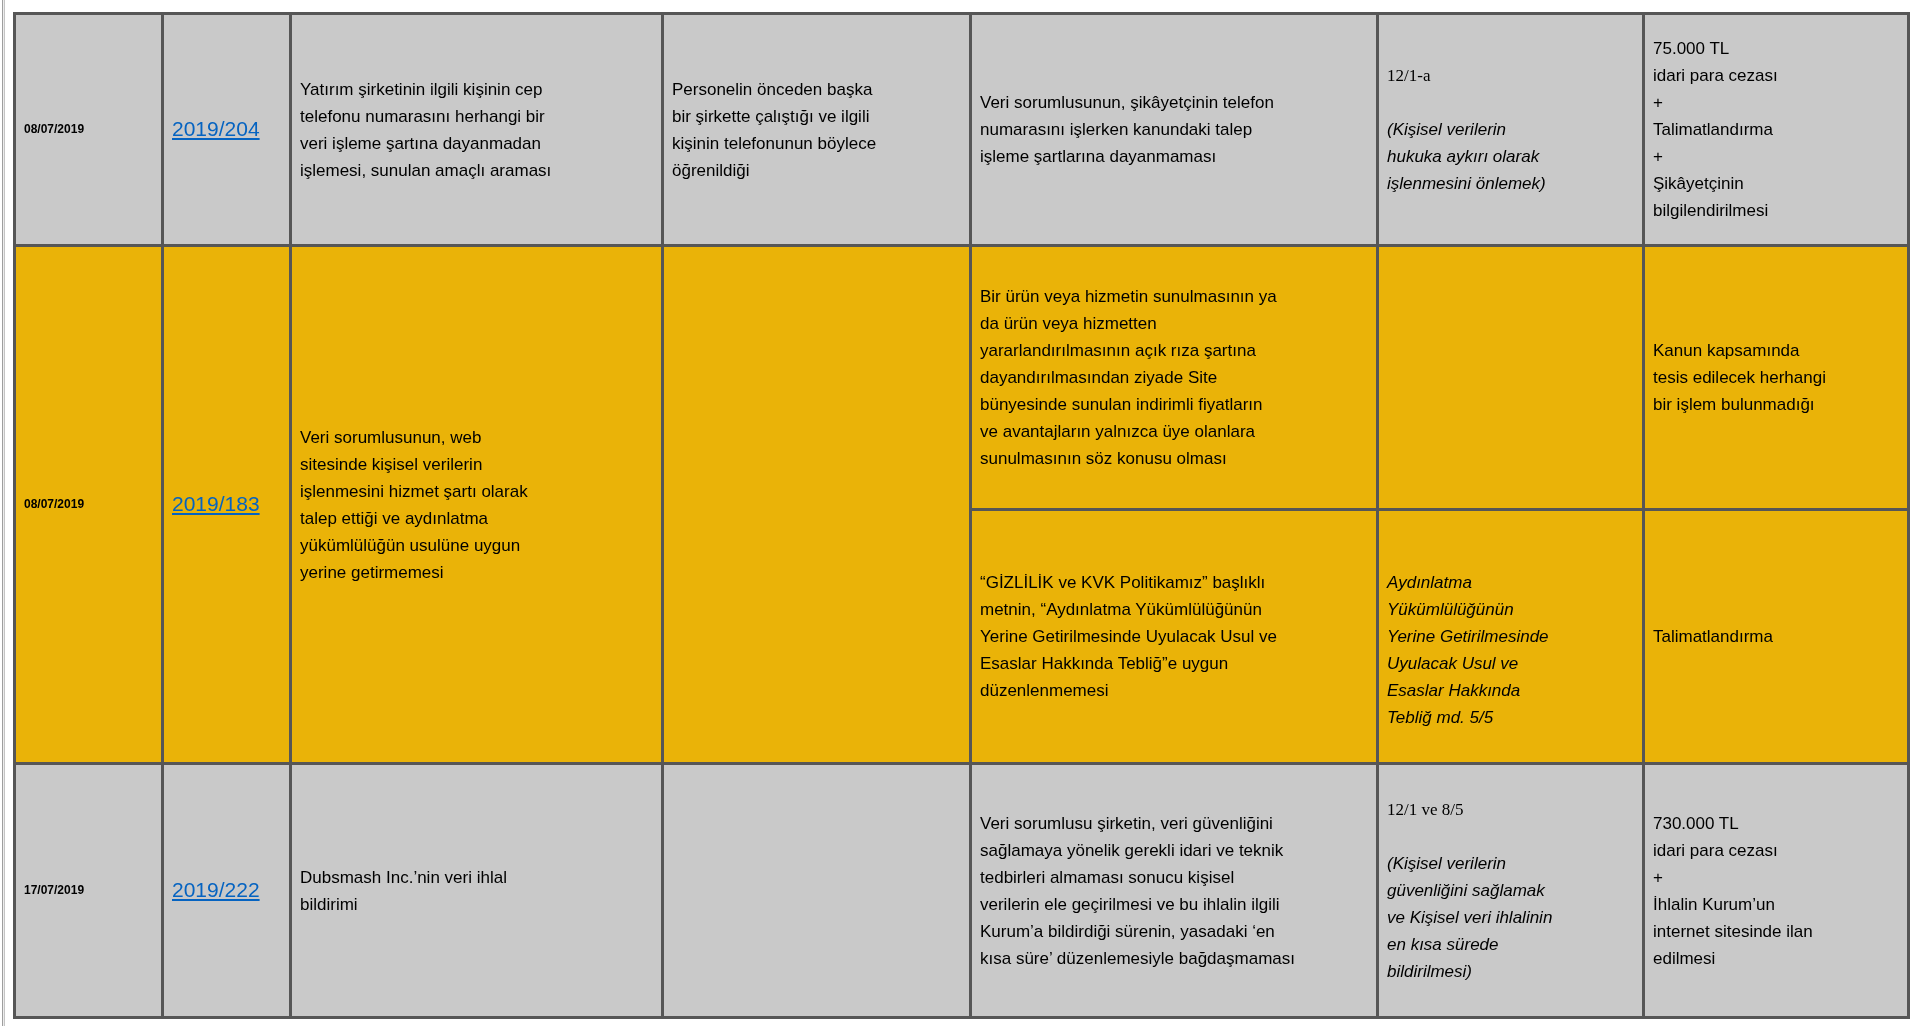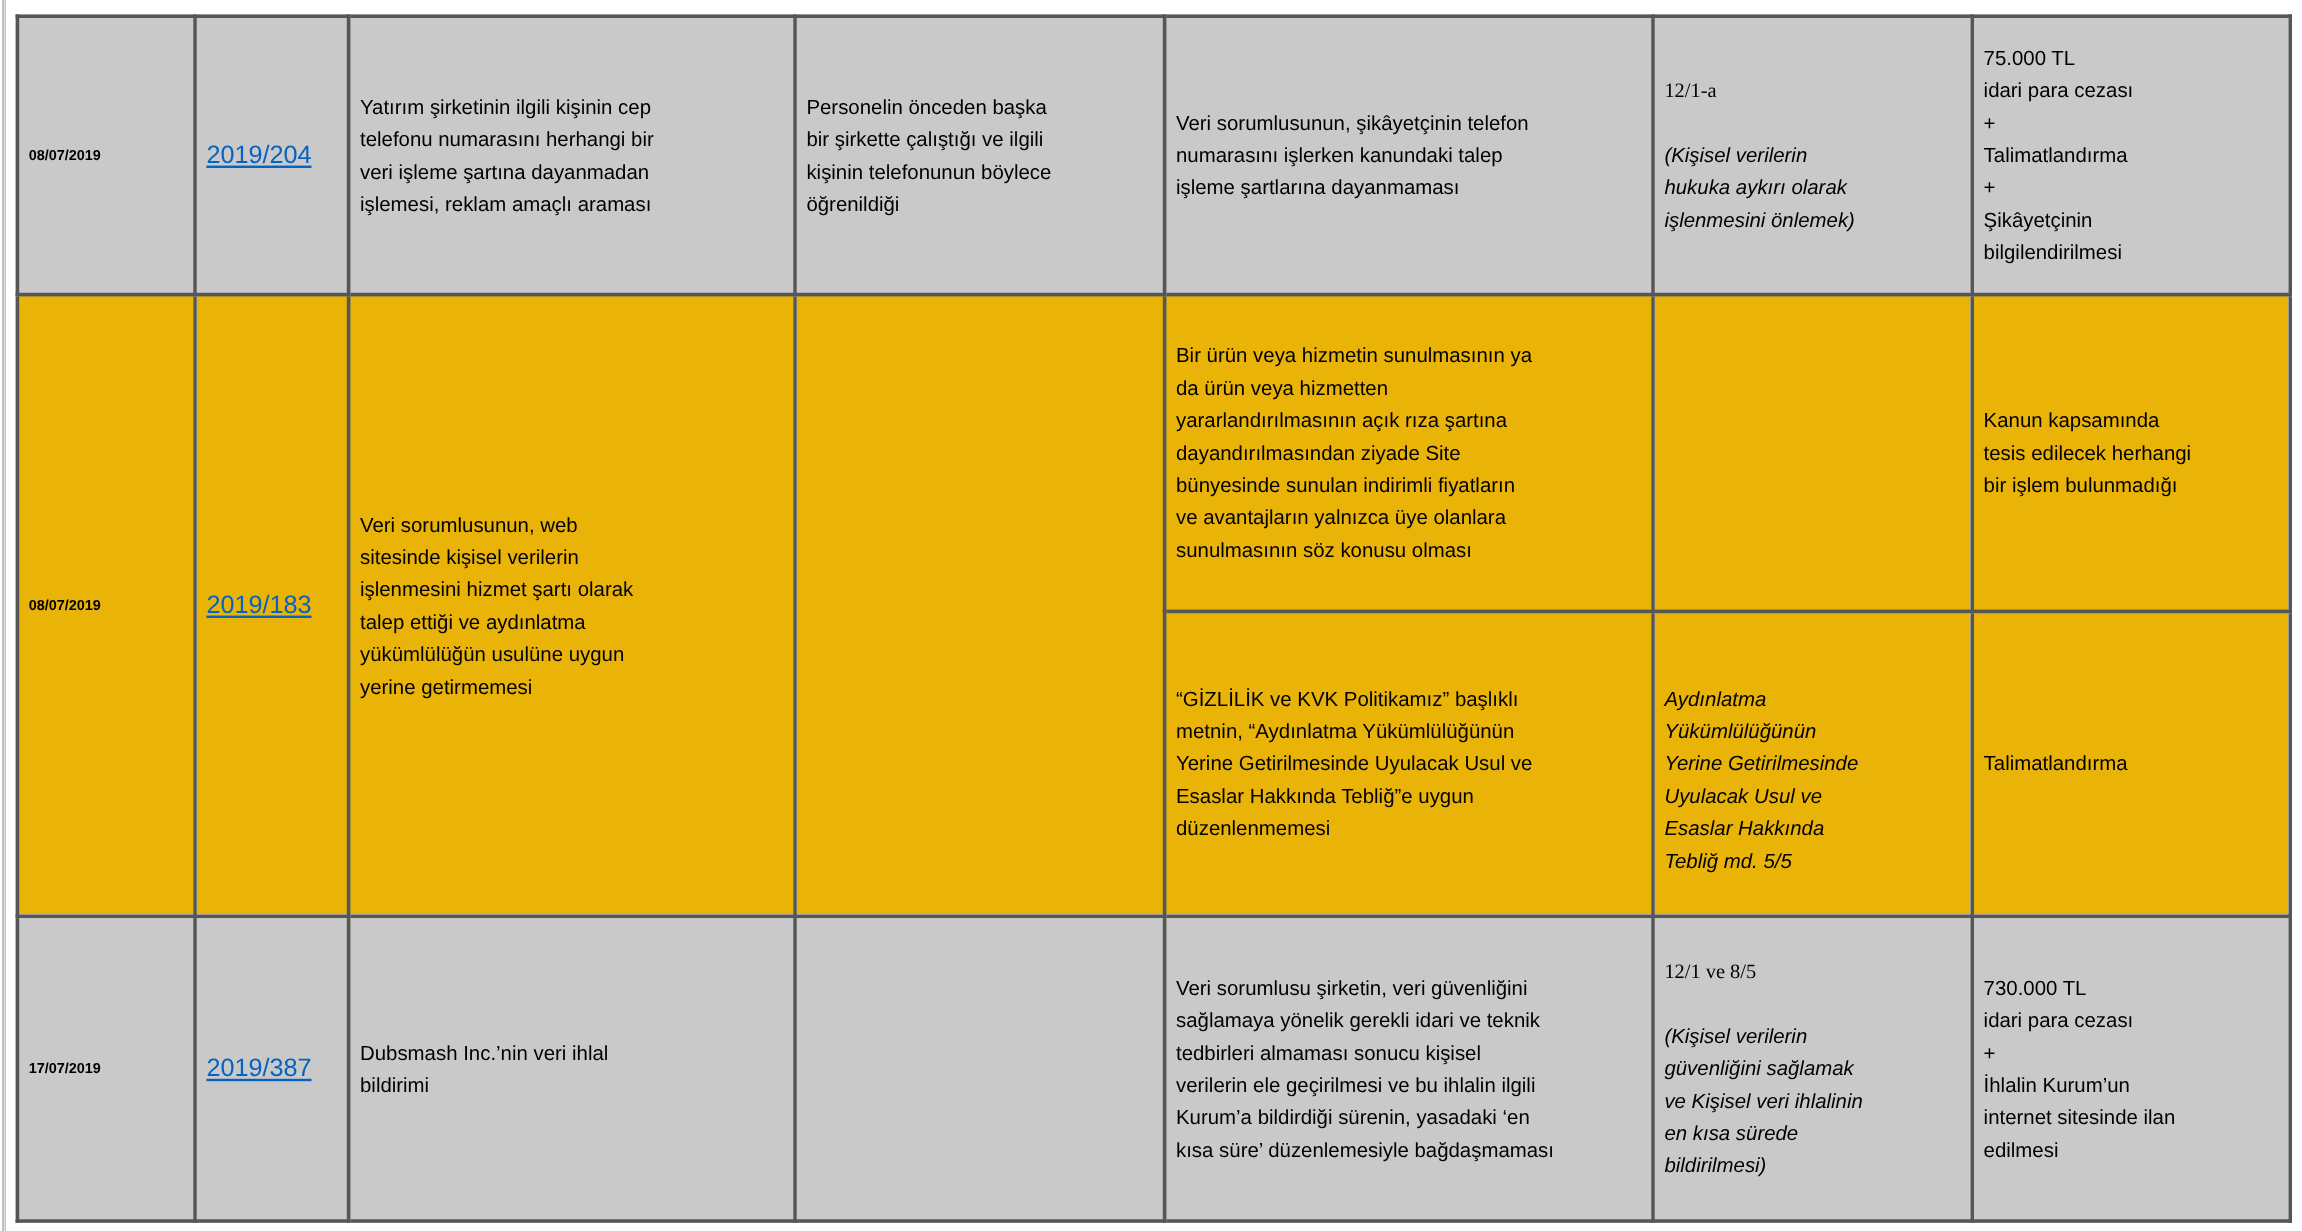--- a/index.html
+++ b/index.html
@@ -74,7 +74,7 @@
     <td>Yatırım şirketinin ilgili kişinin cep
 telefonu numarasını herhangi bir
 veri işleme şartına dayanmadan
-işlemesi, reklam amaçlı araması</td>
+işlemesi, sunulan amaçlı araması</td>
     <td>Personelin önceden başka
 bir şirkette çalıştığı ve ilgili
 kişinin telefonunun böylece

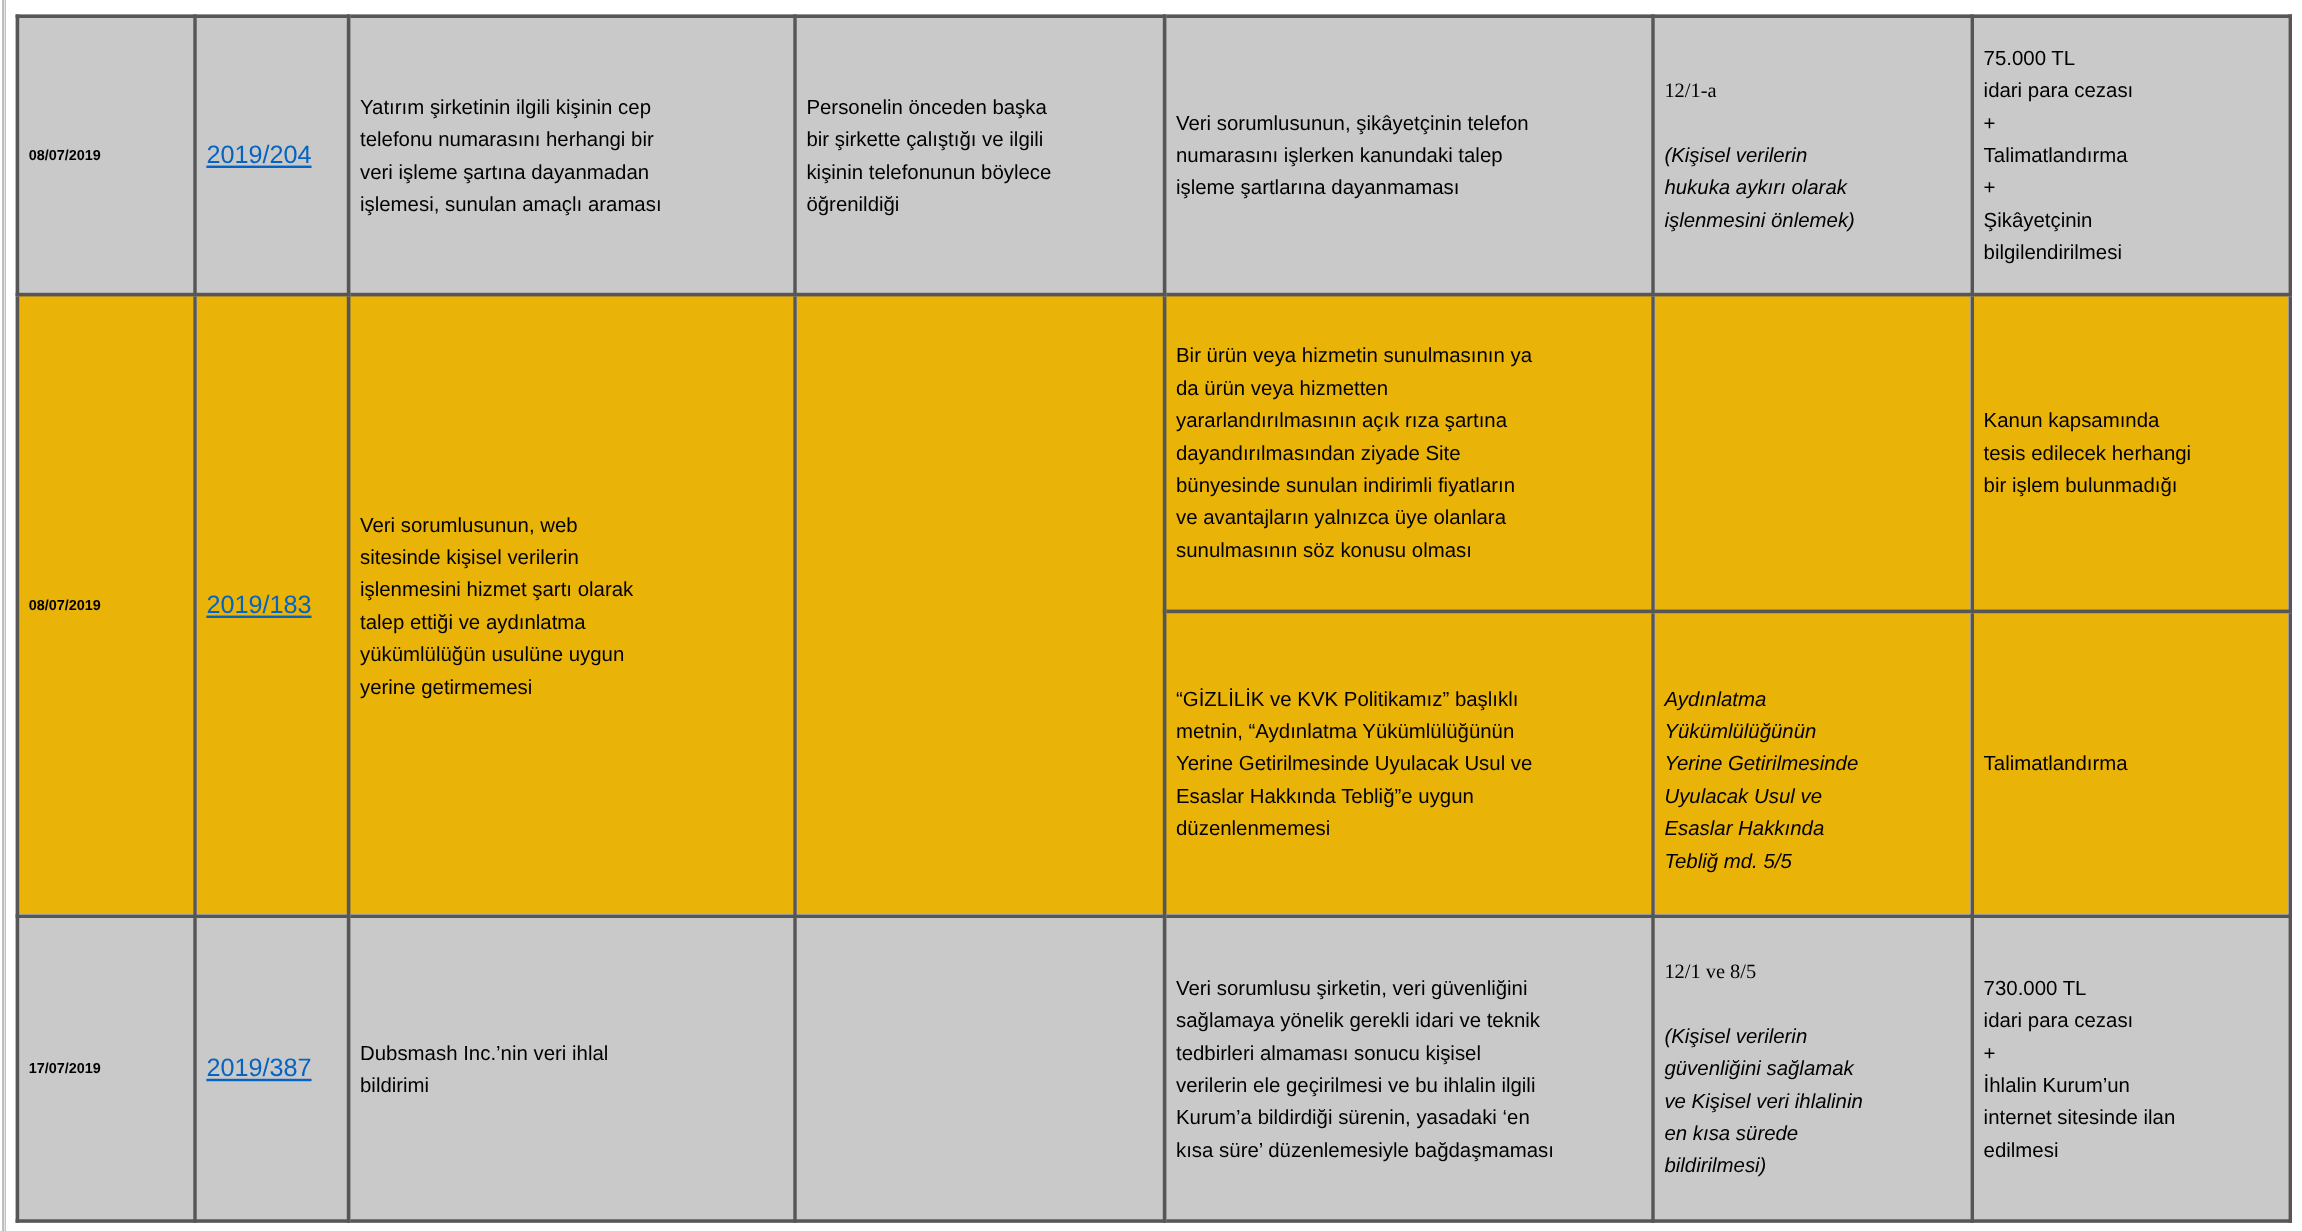--- a/index.html
+++ b/index.html
@@ -143,7 +143,7 @@
 
   <tr class="shade" style="height:238px">
     <td class="date">17/07/2019</td>
-    <td><a class="dlink">2019/387</a></td>
+    <td><a class="dlink">2019/222</a></td>
     <td>Dubsmash Inc.’nin veri ihlal
 bildirimi</td>
     <td></td>

